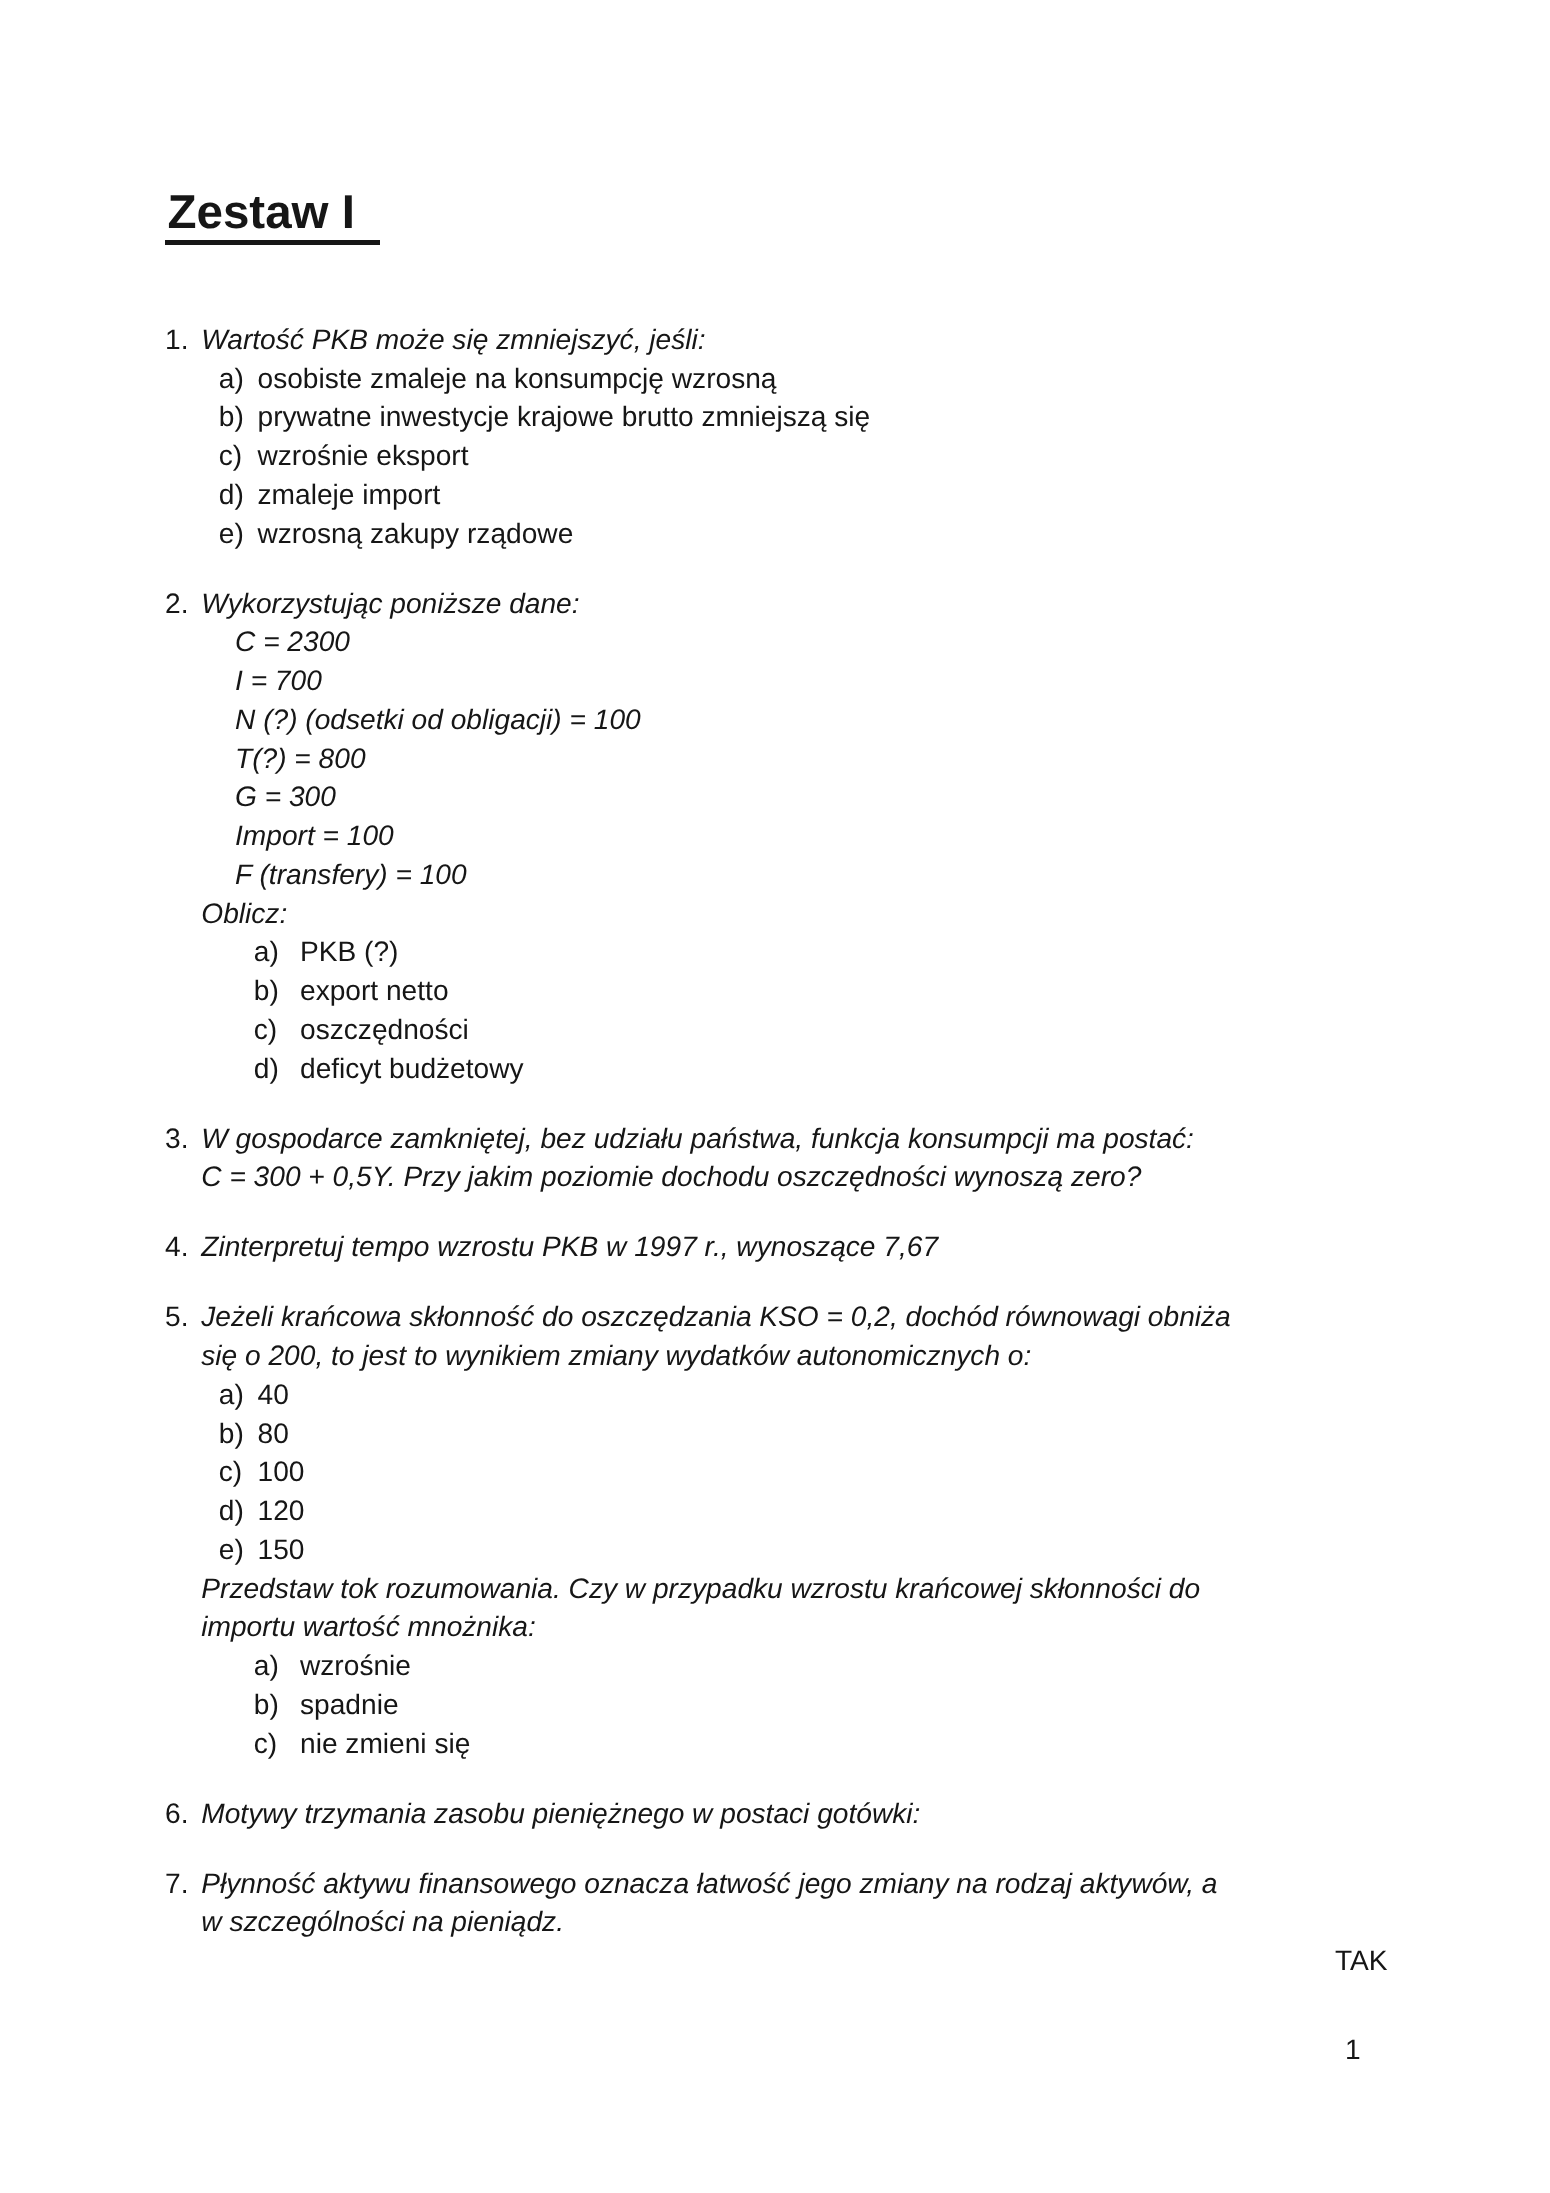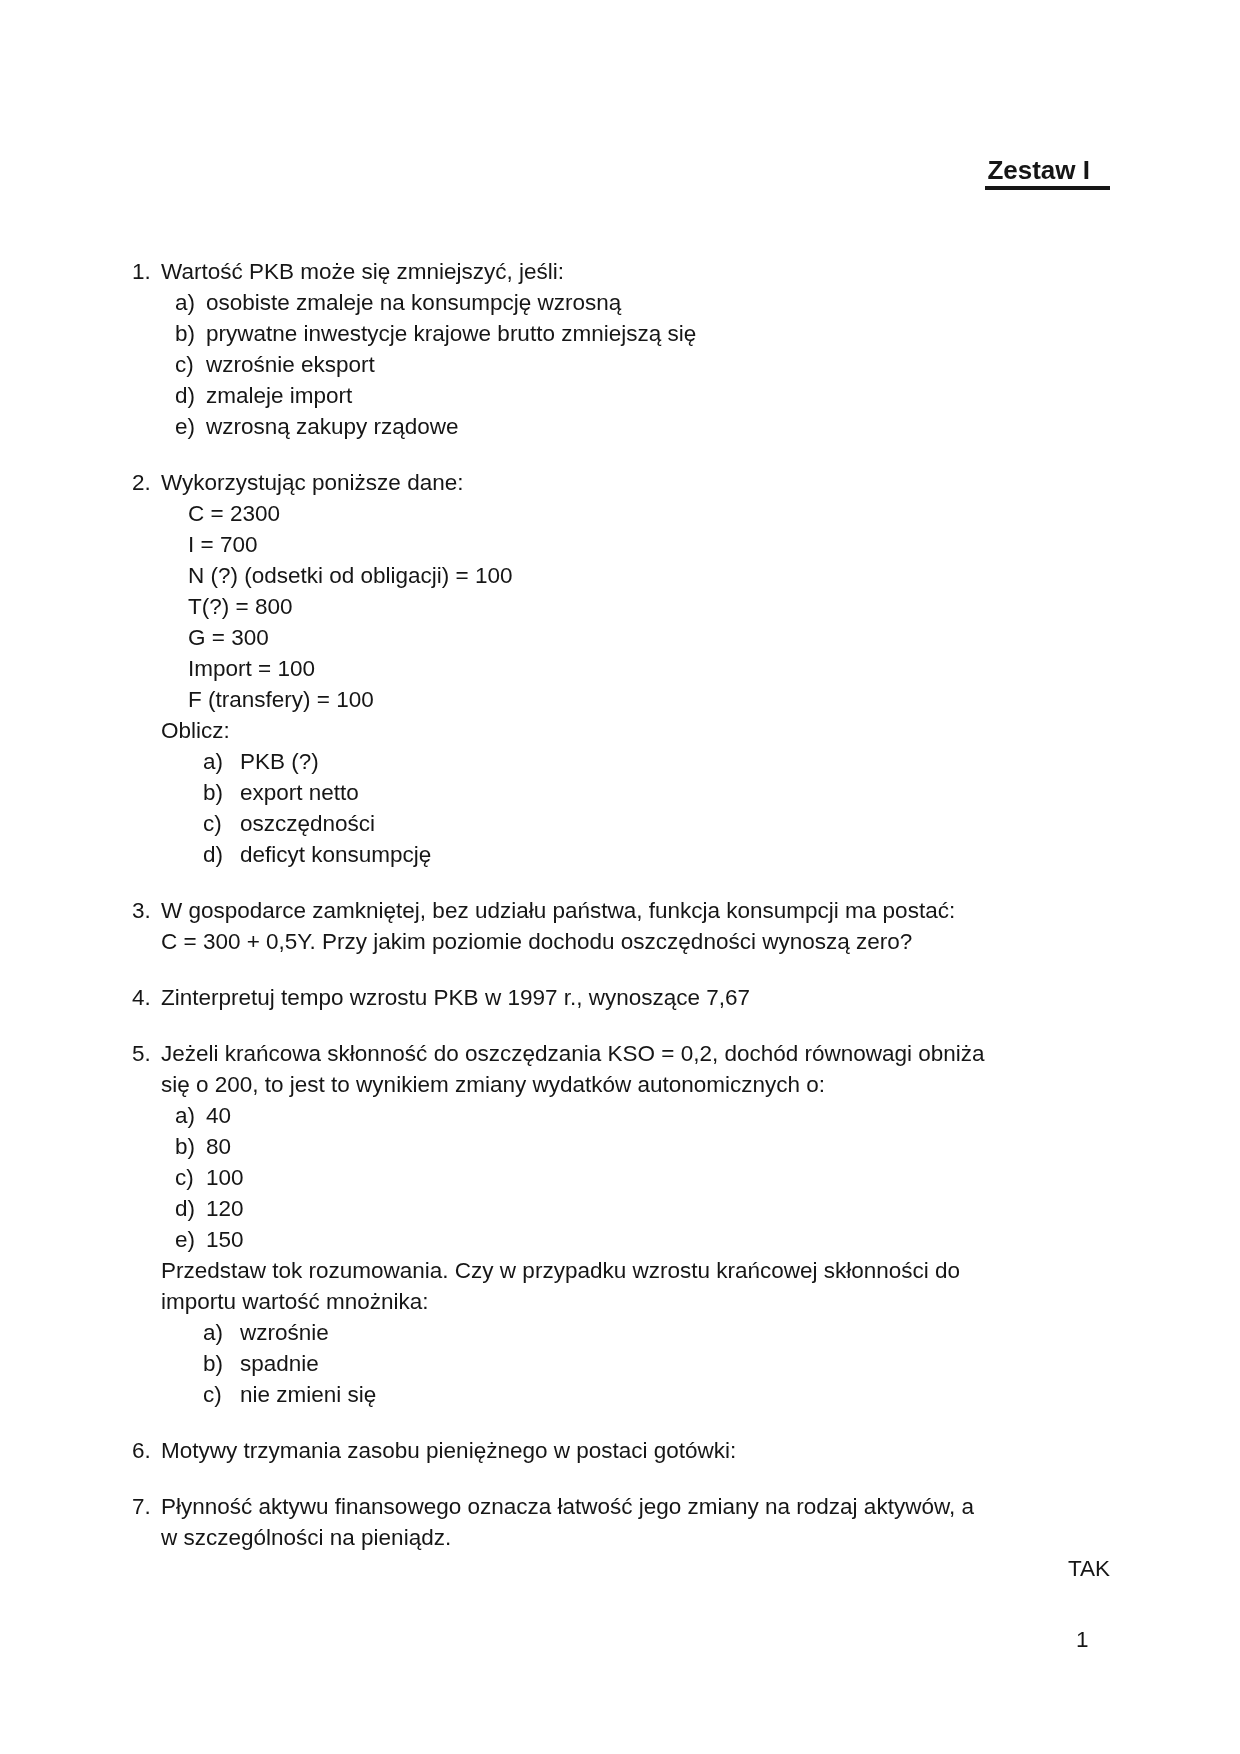--- a/index.html
+++ b/index.html
@@ -17,8 +17,8 @@
     overflow: hidden;
   }
   .doc-title {
-    text-align: right;
-    font-size: 26px;
+    text-align: left;
+    font-size: 38px;
     line-height: 44px;
     font-weight: 700;
     margin: 0 0 64px 0;

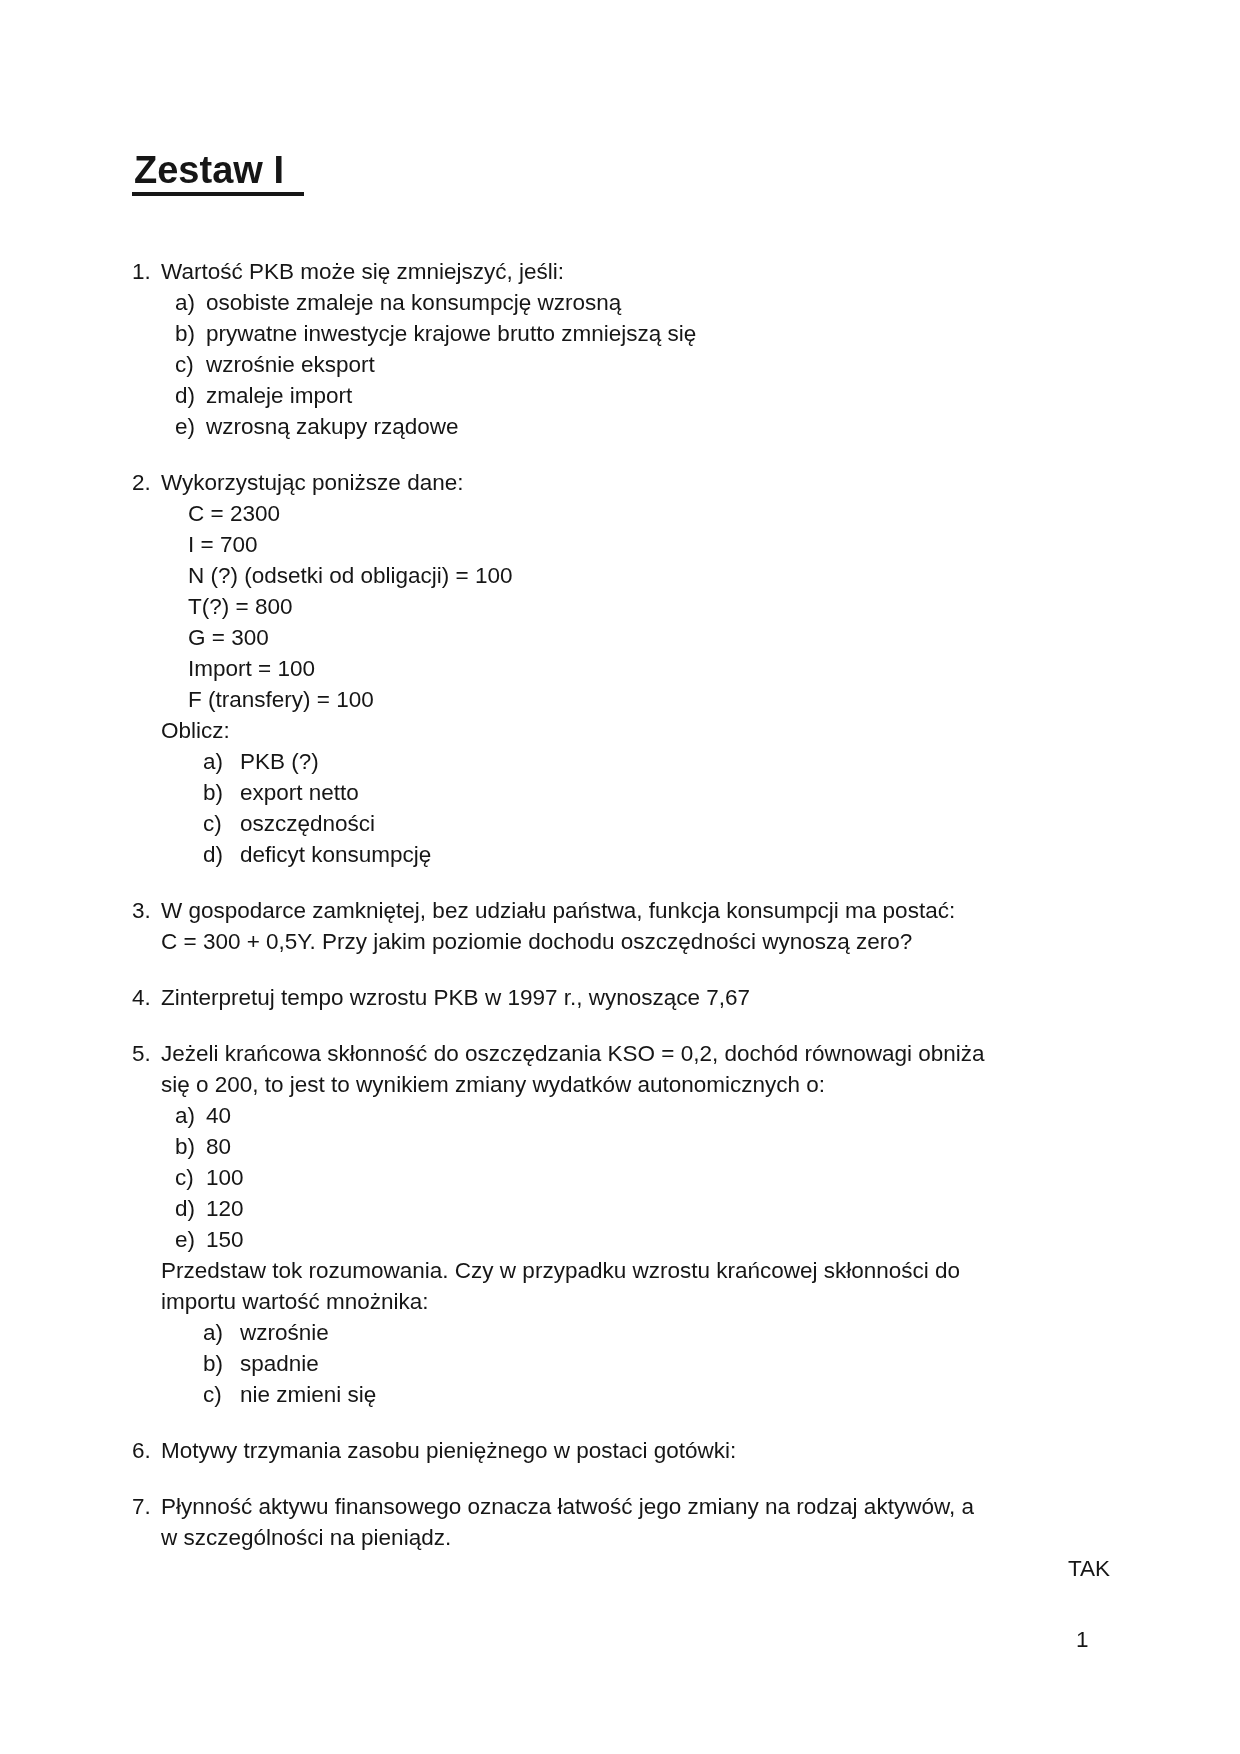--- a/index.html
+++ b/index.html
@@ -30,7 +30,7 @@
   .question { display: flex; margin: 0 0 25px 0; }
   .q-num { flex: 0 0 29px; }
   .q-body { flex: 1; max-width: 952px; }
-  .line { white-space: pre-wrap; }
+  .line { white-space: pre-wrap; font-style: italic; }
   .opt { display: flex; }
   .opts-a { margin-left: 14px; }
   .opts-a .opt-label { flex: 0 0 31px; }

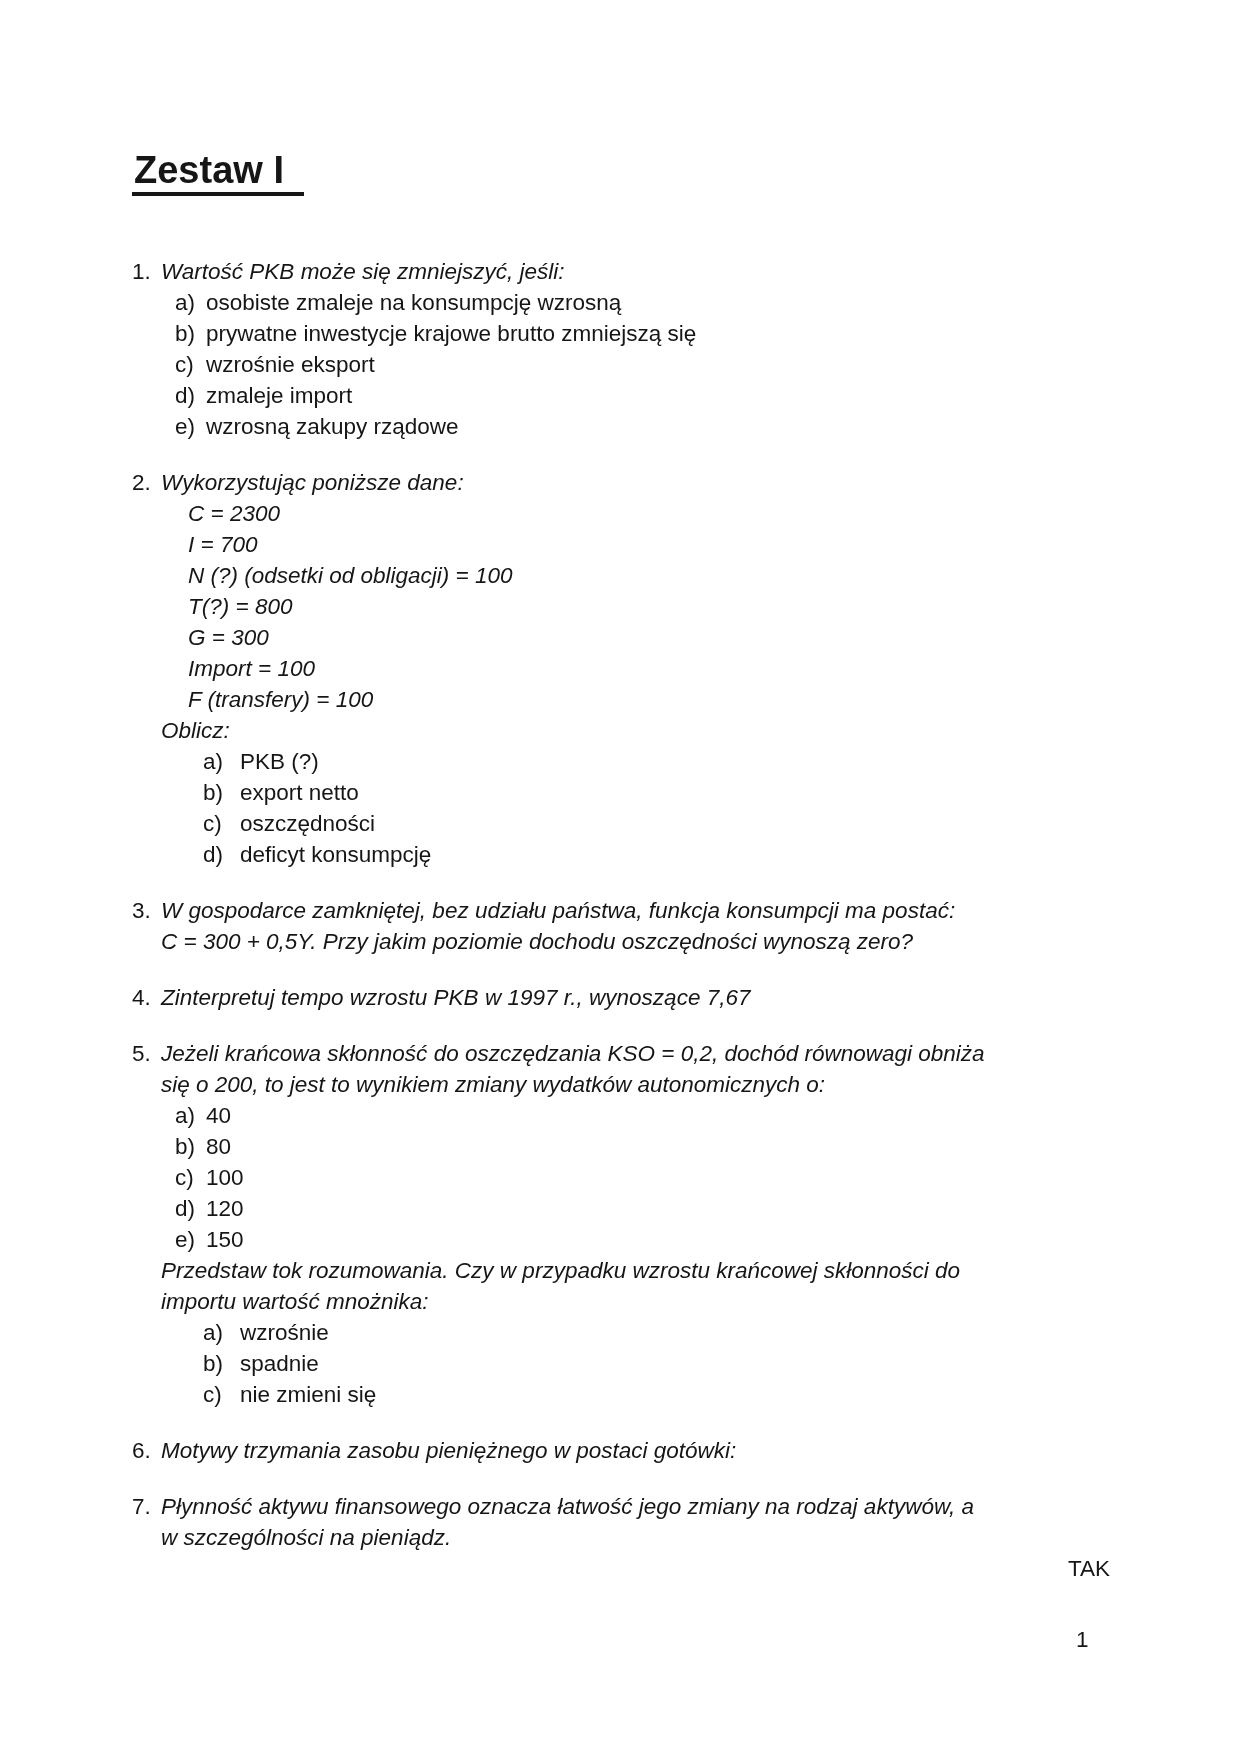--- a/index.html
+++ b/index.html
@@ -109,7 +109,7 @@
         </div>
         <div class="opt">
           <span class="opt-label">d)</span>
-          <span class="opt-text">deficyt konsumpcję</span>
+          <span class="opt-text">deficyt budżetowy</span>
         </div>
       </div>
     </div>

